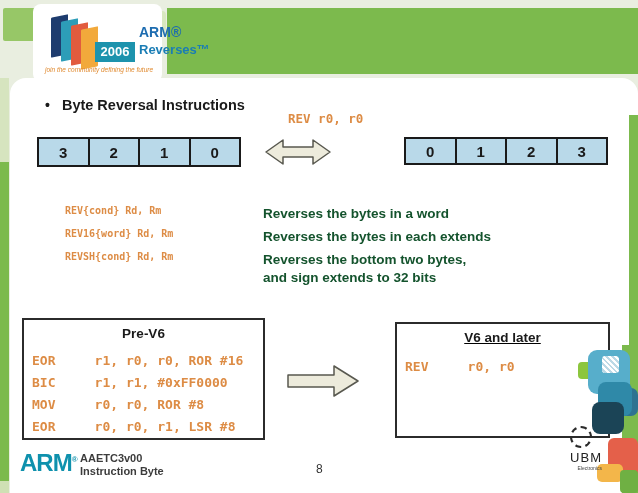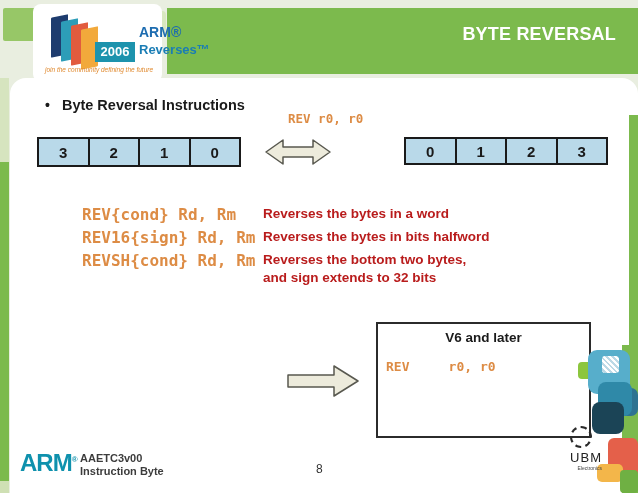--- a/index.html
+++ b/index.html
@@ -122,7 +122,6 @@
   <div class="accent strip-left-3"></div>
   <div class="accent strip-right"></div>
 
-  <div class="slide-title">BYTE REVERSAL</div>
 
   <div class="logo-box">
     <div class="logo-shape ls-navy"></div>

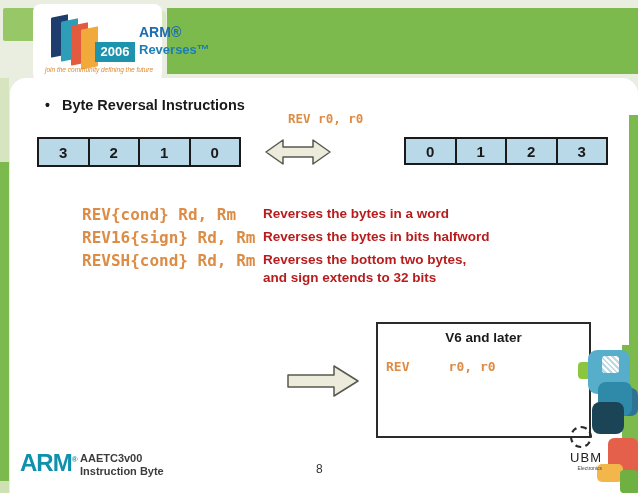--- a/index.html
+++ b/index.html
@@ -83,7 +83,7 @@
   .double-arrow { left: 264px; top: 137px; }
   .flow-arrow   { left: 286px; top: 362px; }
   .instr-row { position: absolute; left: 65px; width: 540px; }
-  .instr-code { position: absolute; left: 17px; font-size: 16px; }
+  .instr-code { position: absolute; left: 0; font-size: 10px; }
   .instr-desc { position: absolute; left: 198px; font-size: 13.5px; font-weight: bold; color: #b91c1c;
                 white-space: pre-line; line-height: 18px; }
   .ir1 { top: 205px; } .ir2 { top: 228px; } .ir3 { top: 251px; }

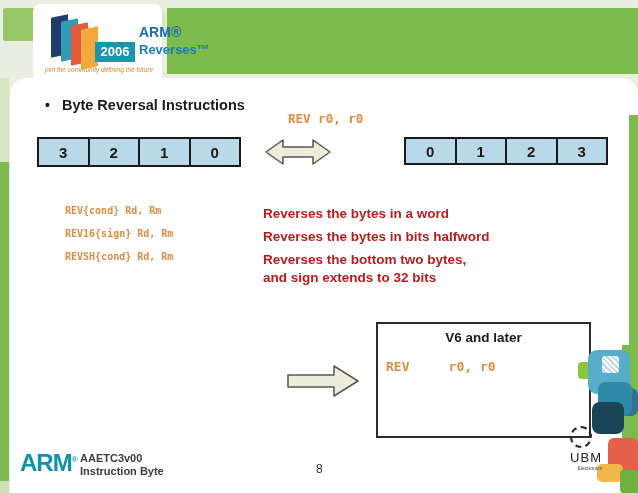--- a/index.html
+++ b/index.html
@@ -84,7 +84,7 @@
   .flow-arrow   { left: 286px; top: 362px; }
   .instr-row { position: absolute; left: 65px; width: 540px; }
   .instr-code { position: absolute; left: 0; font-size: 10px; }
-  .instr-desc { position: absolute; left: 198px; font-size: 13.5px; font-weight: bold; color: #b91c1c;
+  .instr-desc { position: absolute; left: 198px; font-size: 13.5px; font-weight: bold; color: #14532d;
                 white-space: pre-line; line-height: 18px; }
   .ir1 { top: 205px; } .ir2 { top: 228px; } .ir3 { top: 251px; }
   .code-box { position: absolute; background: #ffffff; border: 2px solid #2b2b2b; }

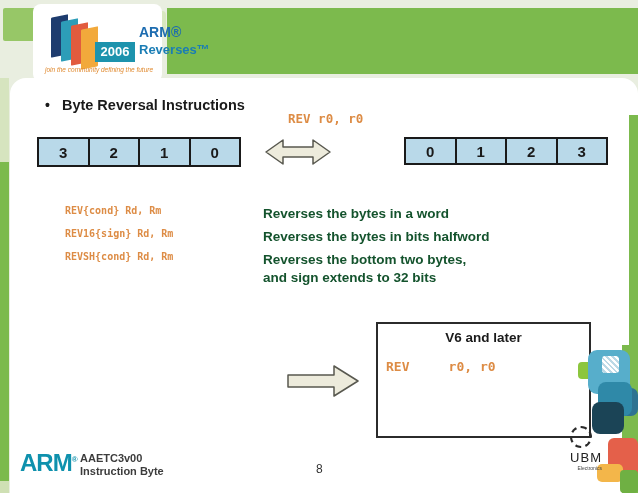--- a/index.html
+++ b/index.html
@@ -163,7 +163,7 @@
     <span class="instr-desc">Reverses the bytes in a word</span>
   </div>
   <div class="instr-row ir2">
-    <span class="instr-code code">REV16{sign} Rd, Rm</span>
+    <span class="instr-code code">REV16{word} Rd, Rm</span>
     <span class="instr-desc">Reverses the bytes in bits halfword</span>
   </div>
   <div class="instr-row ir3">

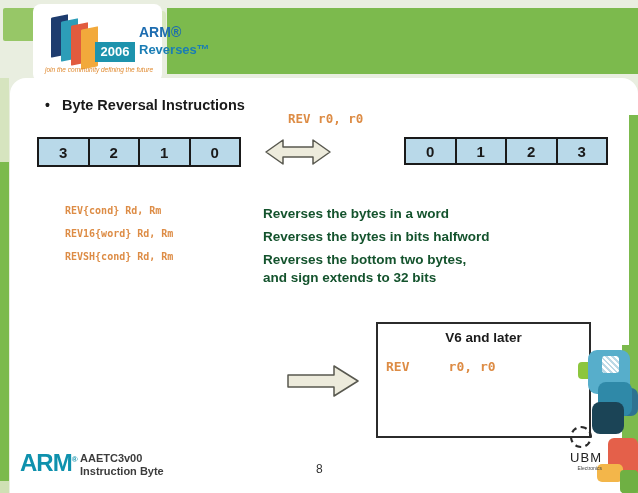--- a/index.html
+++ b/index.html
@@ -164,7 +164,7 @@
   </div>
   <div class="instr-row ir2">
     <span class="instr-code code">REV16{word} Rd, Rm</span>
-    <span class="instr-desc">Reverses the bytes in bits halfword</span>
+    <span class="instr-desc">Reverses the bytes in each extends</span>
   </div>
   <div class="instr-row ir3">
     <span class="instr-code code">REVSH{cond} Rd, Rm</span>

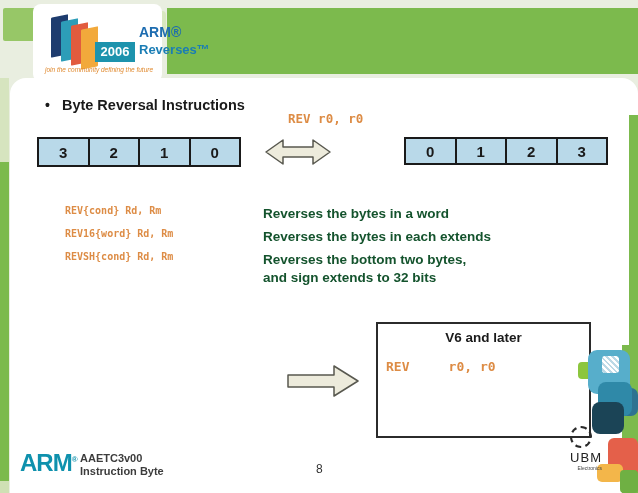--- a/index.html
+++ b/index.html
@@ -172,6 +172,13 @@
 and sign extends to 32 bits</span>
   </div>
 
+  <div class="code-box box-prev6">
+    <div class="box-title">Pre-V6</div>
+    <div class="box-code code"><span>EOR     r1, r0, r0, ROR #16</span>
+<span>BIC     r1, r1, #0xFF0000</span>
+<span>MOV     r0, r0, ROR #8</span>
+<span>EOR     r0, r0, r1, LSR #8</span></div>
+  </div>
 
   <svg class="arrow-icon flow-arrow" width="74" height="38" viewBox="0 0 74 38">
     <path d="M2 13 L48 13 L48 4 L72 19 L48 34 L48 25 L2 25 Z" fill="#edebdc" stroke="#58584f" stroke-width="1.5" stroke-linejoin="round"></path>

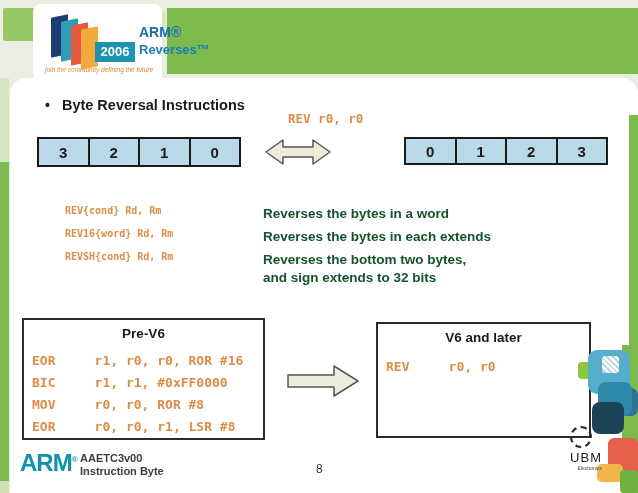--- a/index.html
+++ b/index.html
@@ -89,7 +89,7 @@
   .ir1 { top: 205px; } .ir2 { top: 228px; } .ir3 { top: 251px; }
   .code-box { position: absolute; background: #ffffff; border: 2px solid #2b2b2b; }
   .box-prev6 { left: 22px;  top: 318px; width: 239px; height: 118px; }
-  .box-v6    { left: 376px; top: 322px; width: 211px; height: 112px; }
+  .box-v6    { left: 395px; top: 322px; width: 211px; height: 112px; text-decoration: underline; }
   .box-title { text-align: center; font-size: 13.5px; font-weight: bold; color: #1a1a1a; margin-top: 6px; }
   .box-code  { position: absolute; left: 8px; font-size: 13px; line-height: 22px; white-space: pre; }
   .box-prev6 .box-code { top: 30px; }

